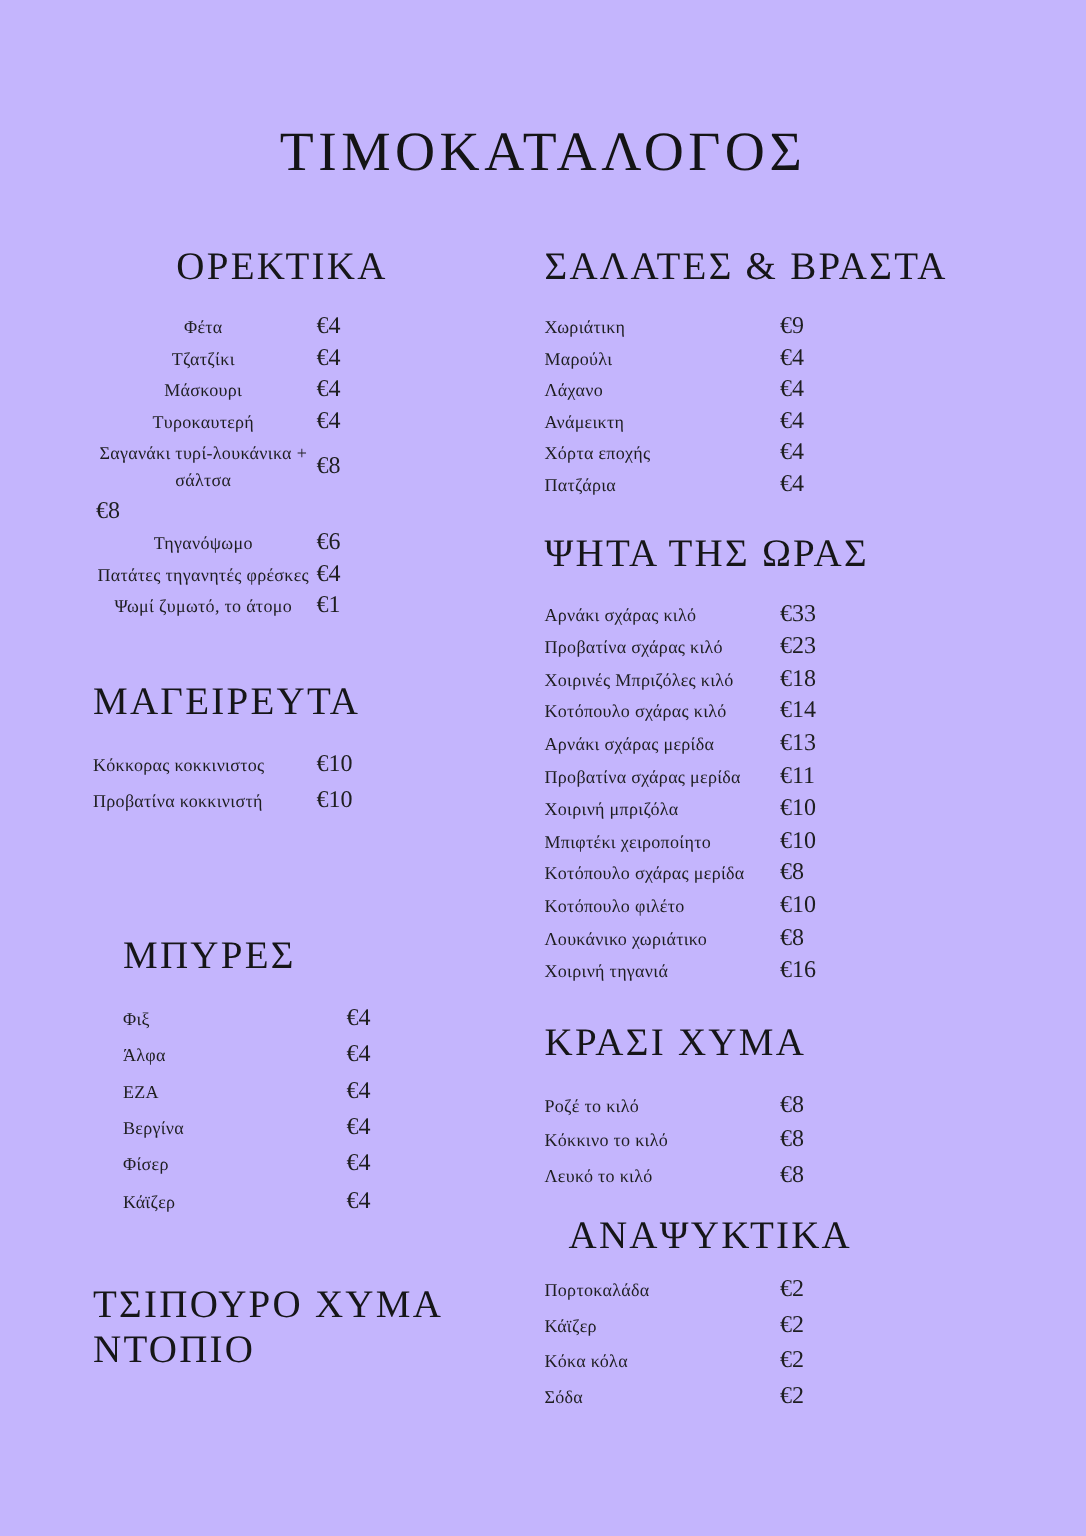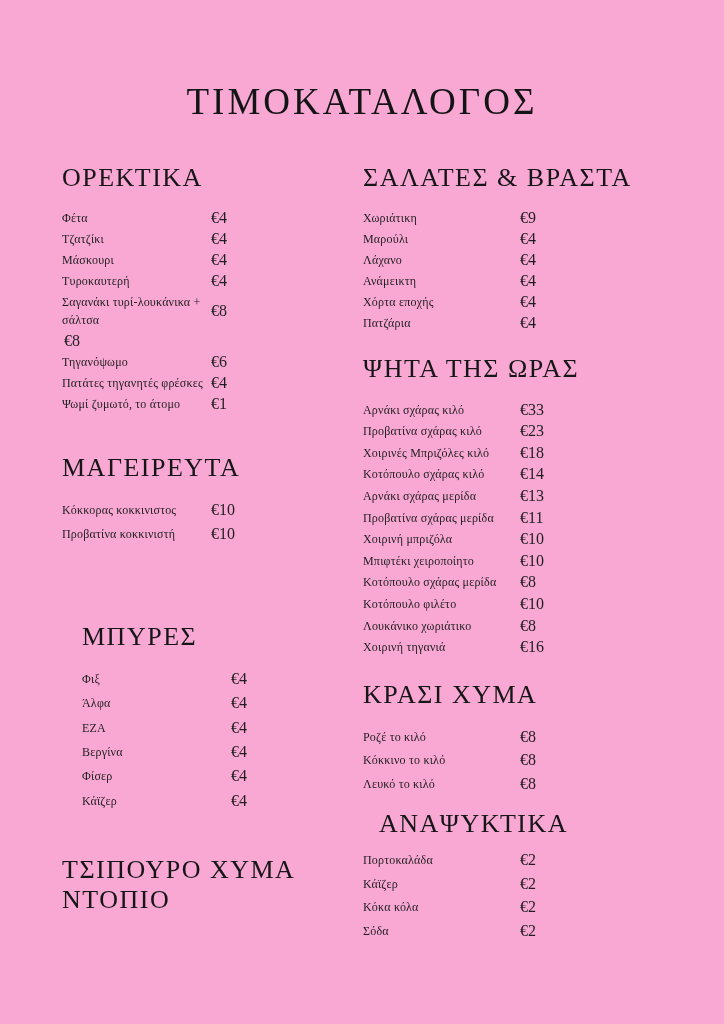--- a/index.html
+++ b/index.html
@@ -11,7 +11,7 @@
     position: relative;
     width: 724px;
     height: 1024px;
-    background: #f9a8d4;
+    background: #c4b5fd;
     color: #1e1e20;
     font-family: "Liberation Serif", "DejaVu Serif", serif;
     overflow: hidden;

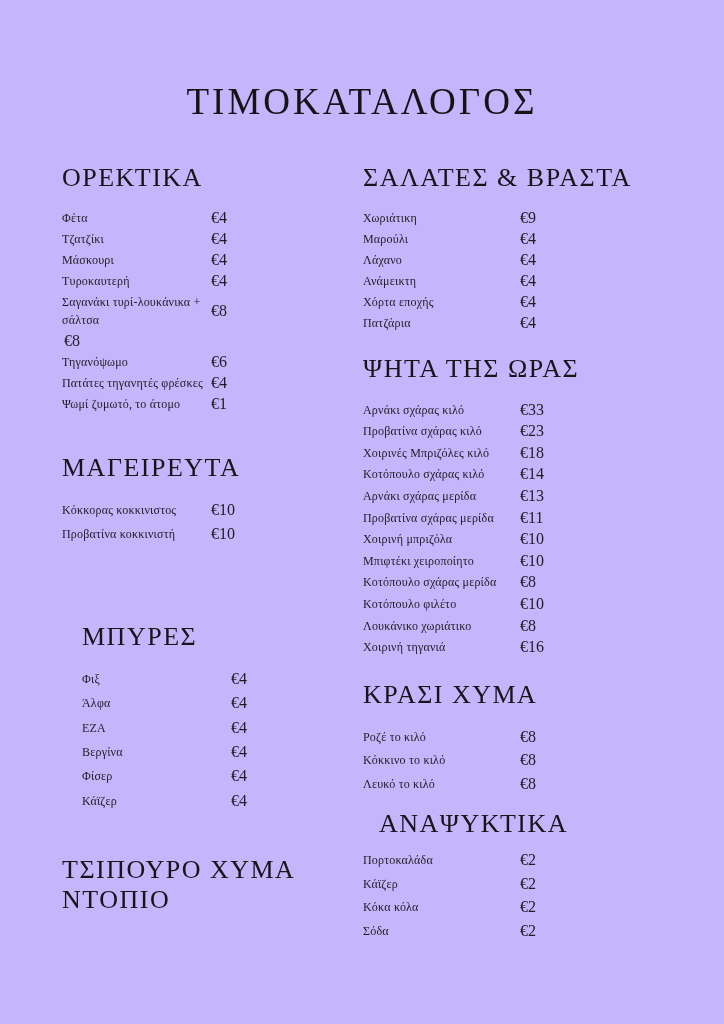--- a/index.html
+++ b/index.html
@@ -66,7 +66,7 @@
   }
 
   
-  .sec-left-0 { margin-top: 2px; }
+  .sec-left-0 { margin-top: 2px; text-align: center; }
   .sec-left-1 { margin-top: 38px; }
   .sec-left-1 .item-row { padding: 3px 0; }
   .sec-left-2 { margin-top: 76px; margin-left: 20px; }

